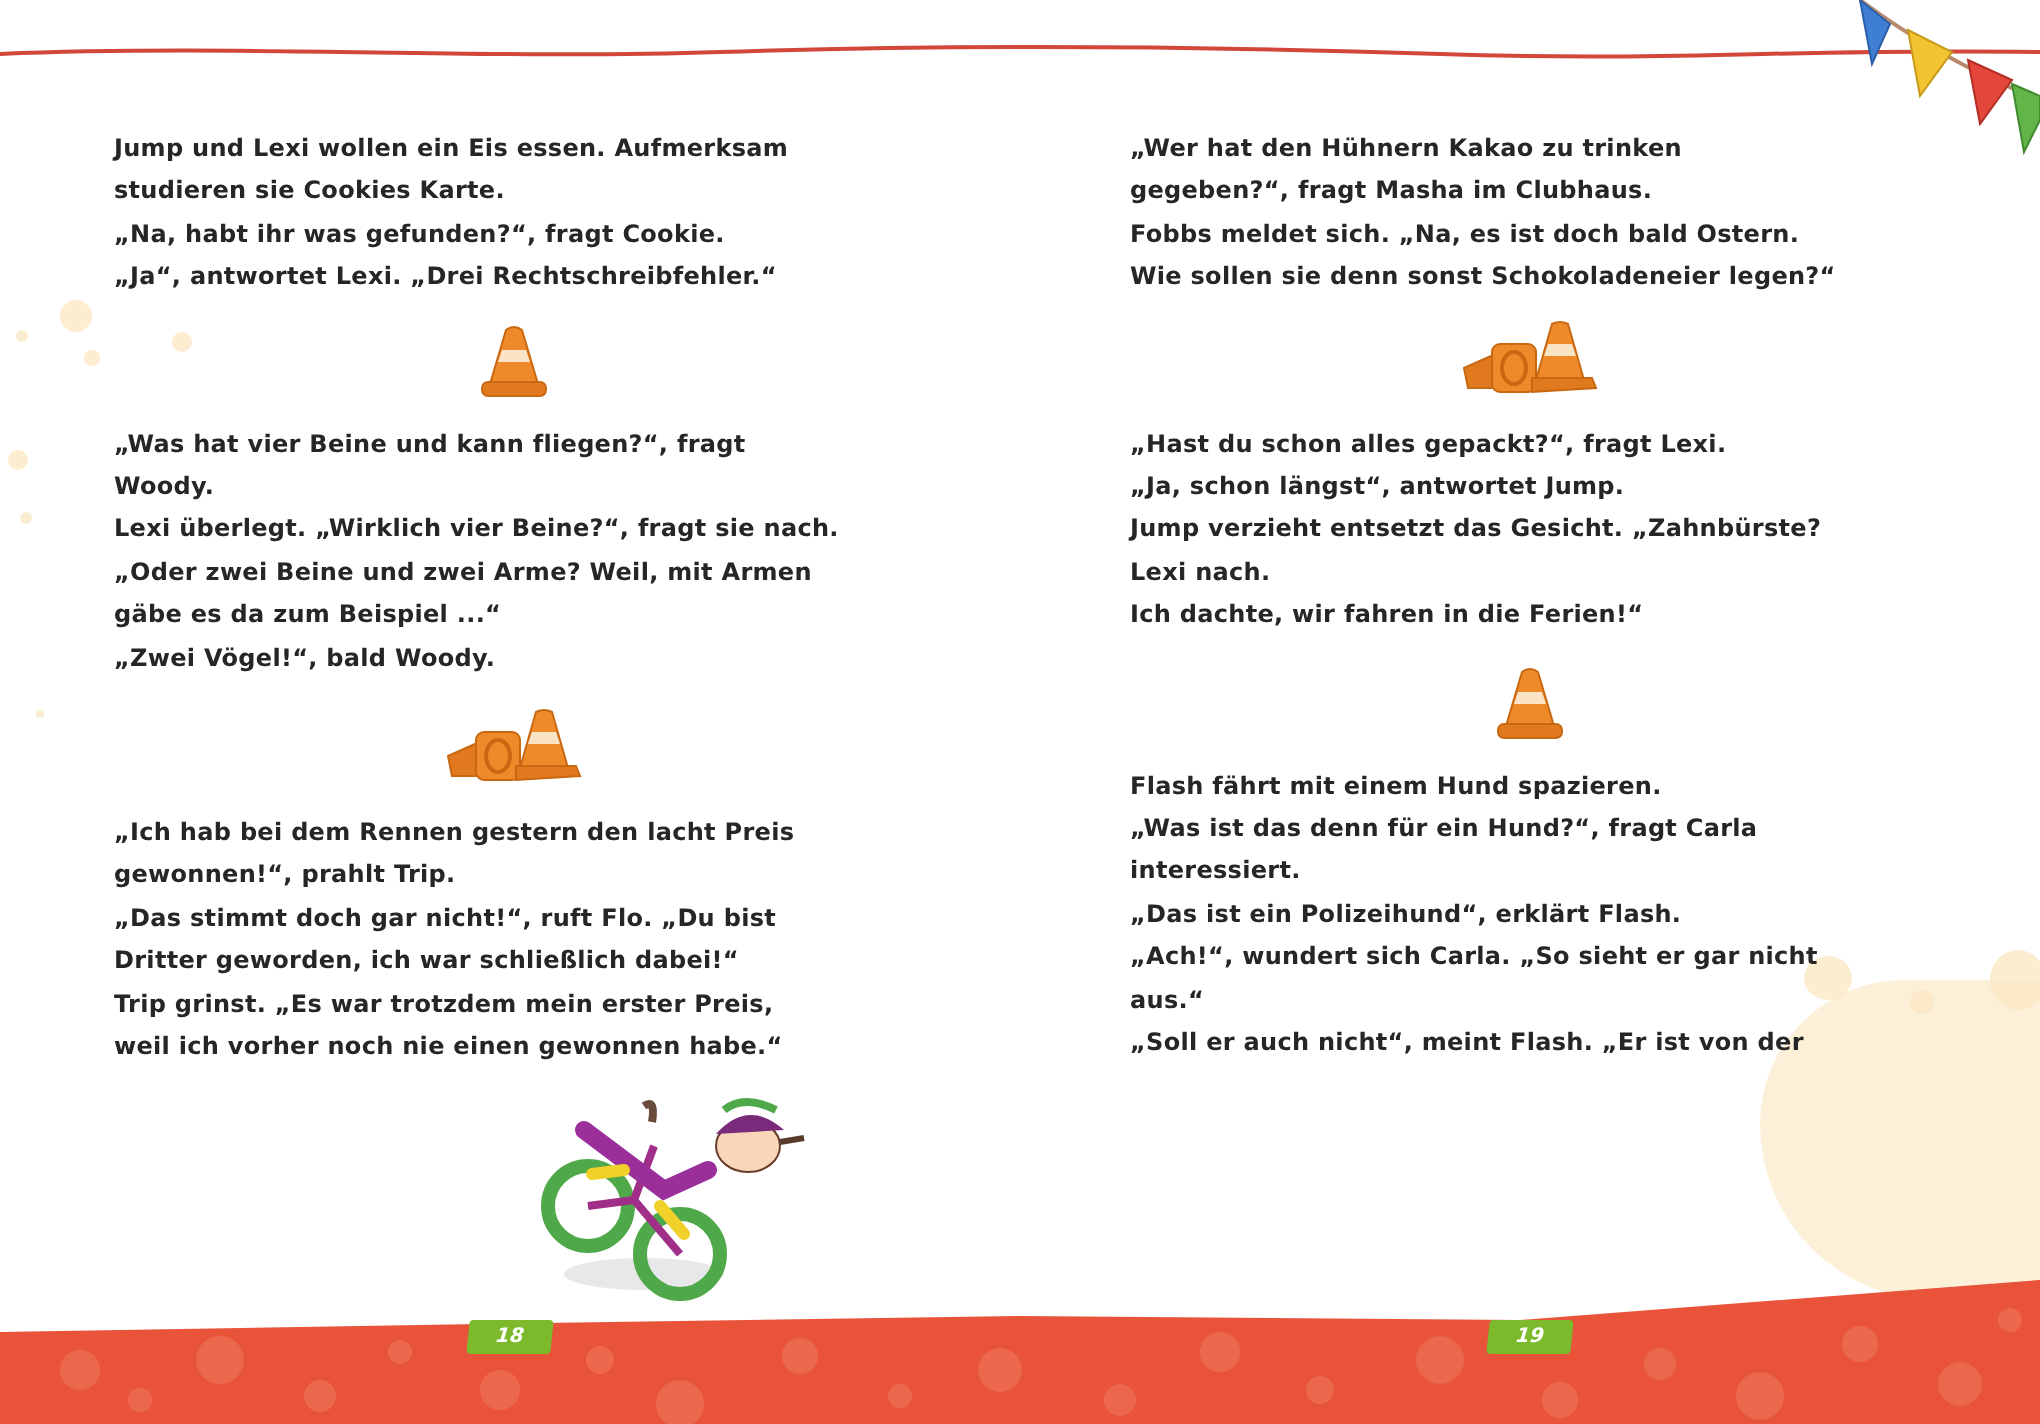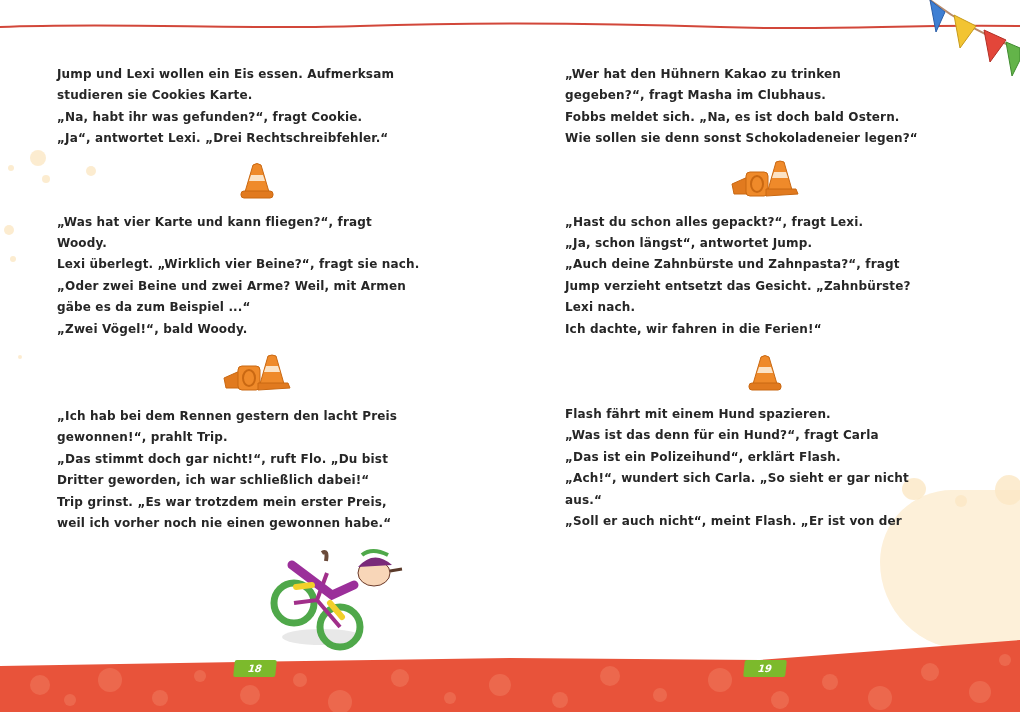--- a/index.html
+++ b/index.html
@@ -82,7 +82,7 @@
   </div>
 
   <div class="joke">
-    <p>„Was hat vier Karte und kann fliegen?“, fragt</p>
+    <p>„Was hat vier Beine und kann fliegen?“, fragt</p>
     <p>Woody.</p>
     <p>Lexi überlegt. „Wirklich vier Beine?“, fragt sie nach.</p>
     <p>„Oder zwei Beine und zwei Arme? Weil, mit Armen</p>

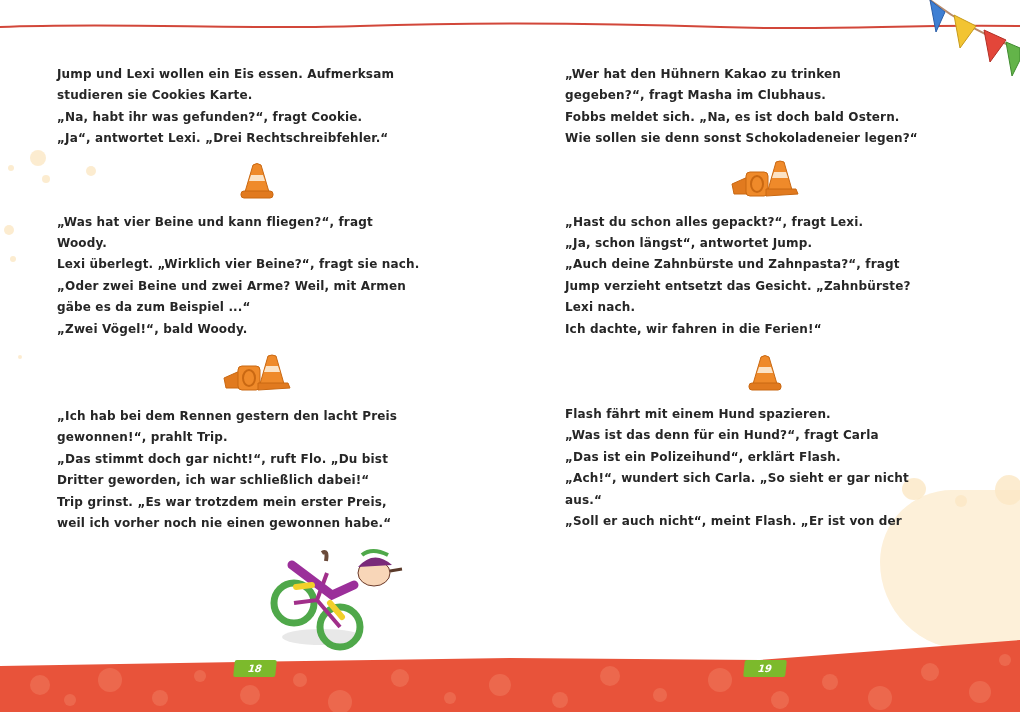--- a/index.html
+++ b/index.html
@@ -148,7 +148,6 @@
   <div class="joke">
     <p>„Hast du schon alles gepackt?“, fragt Lexi.</p>
     <p>„Ja, schon längst“, antwortet Jump.</p>
-    <p>„Auch deine Zahnbürste und Zahnpasta?“, fragt</p>
     <p>Jump verzieht entsetzt das Gesicht. „Zahnbürste?</p>
     <p>Lexi nach.</p>
     <p>Ich dachte, wir fahren in die Ferien!“</p>

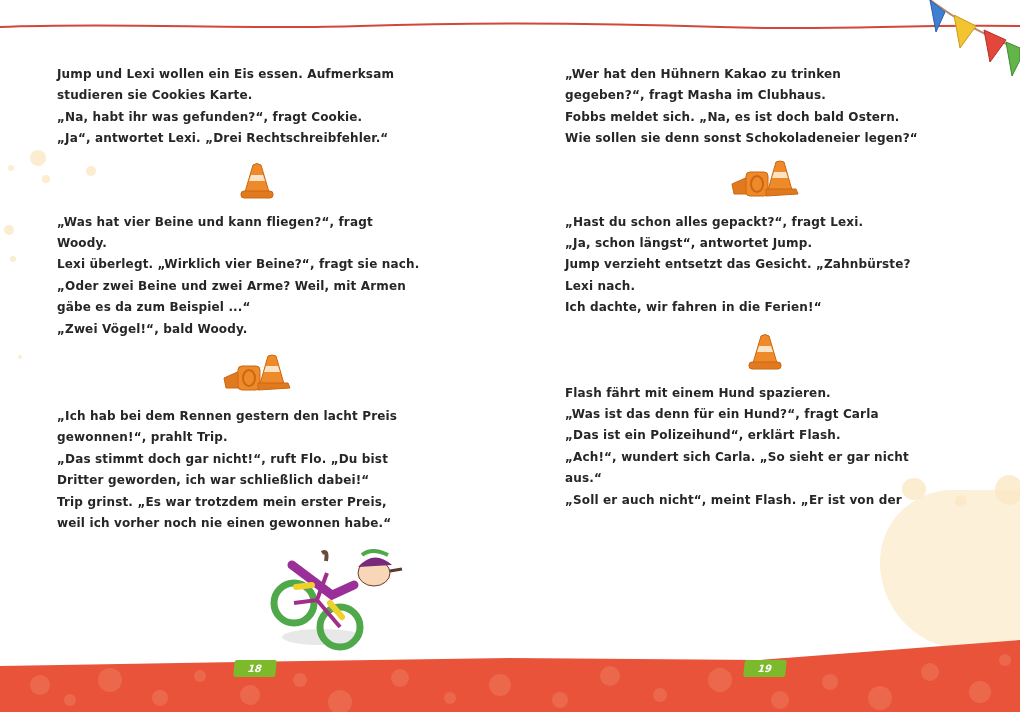--- a/index.html
+++ b/index.html
@@ -164,6 +164,7 @@
   <div class="joke">
     <p>Flash fährt mit einem Hund spazieren.</p>
     <p>„Was ist das denn für ein Hund?“, fragt Carla</p>
+    <p>interessiert.</p>
     <p>„Das ist ein Polizeihund“, erklärt Flash.</p>
     <p>„Ach!“, wundert sich Carla. „So sieht er gar nicht</p>
     <p>aus.“</p>

